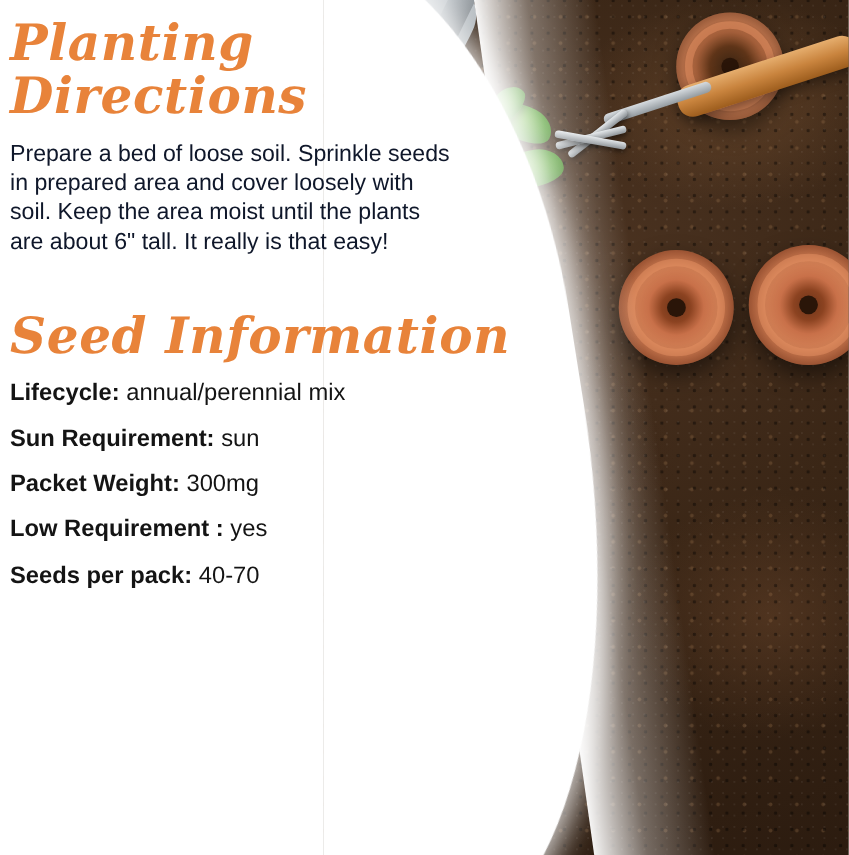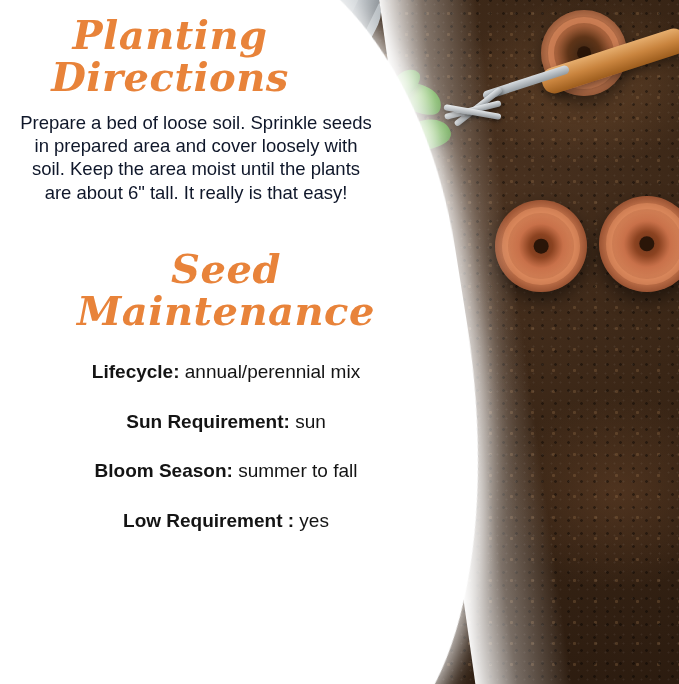--- a/index.html
+++ b/index.html
@@ -190,12 +190,11 @@
   
   .content {
     position: absolute;
-    left: 12px;
+    left: 0;
     top: 0;
     width: 420px;
     padding: 14px 0 0 8px;
     box-sizing: border-box;
-    text-align: center;
   }
   .heading {
     font-family: "DejaVu Serif", serif;

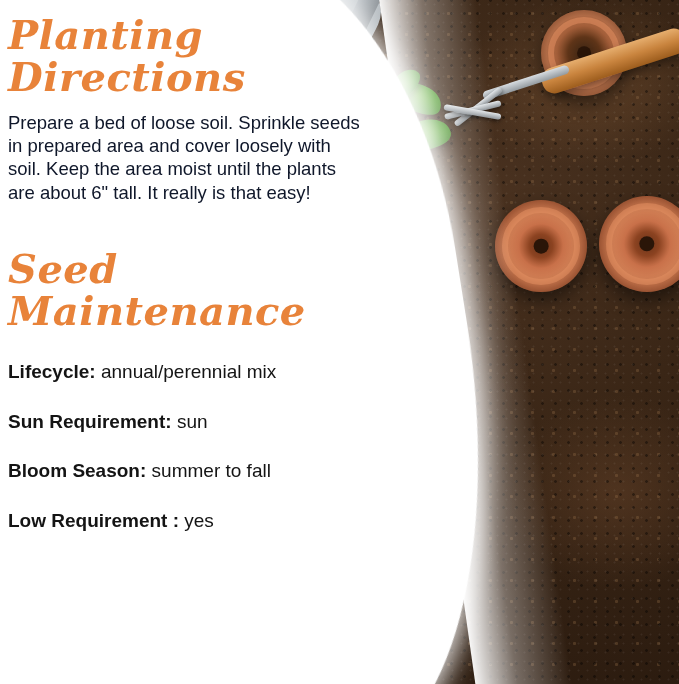--- a/index.html
+++ b/index.html
@@ -290,7 +290,7 @@
 
     <p class="paragraph">Prepare a bed of loose soil. Sprinkle seeds in prepared area and cover loosely with soil. Keep the area moist until the plants are about 6" tall. It really is that easy!</p>
 
-    <h1 class="heading heading-2">Seed Maintenance</h1>
+    <h1 class="heading heading-2">Seed Information</h1>
 
     <ul class="spec-list">
       <li class="spec-item">

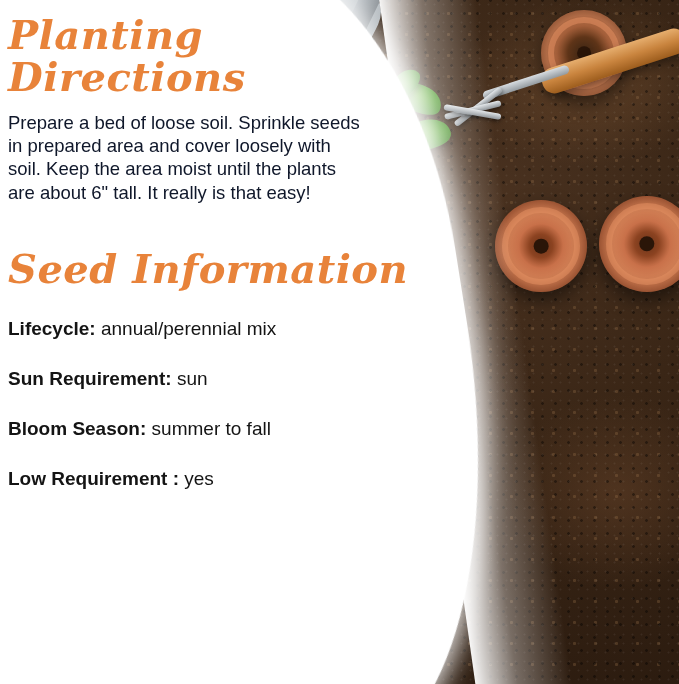--- a/index.html
+++ b/index.html
@@ -230,7 +230,6 @@
     color: #141414;
     margin-bottom: 14.5px;
     line-height: 1.15;
-    margin-top: 28px;
   }
   .spec-label {
     font-weight: 700;

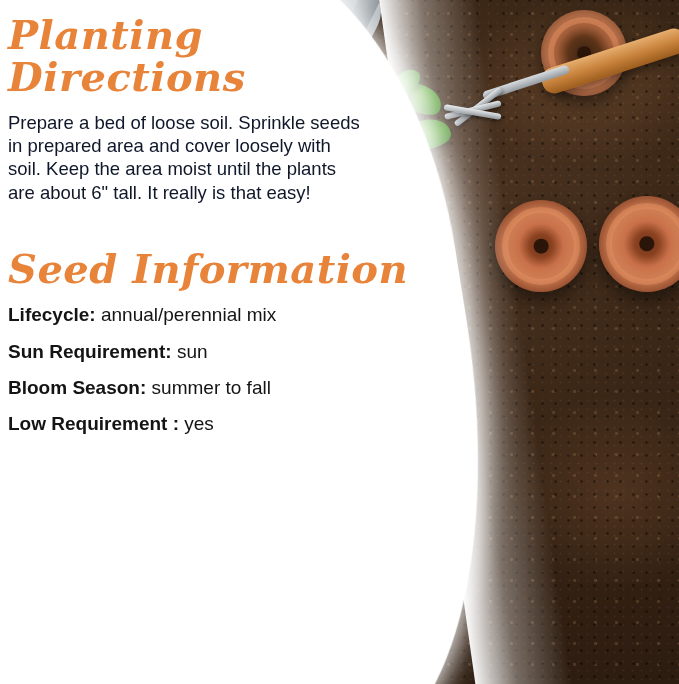--- a/index.html
+++ b/index.html
@@ -301,6 +301,10 @@
         <span class="spec-value">sun</span>
       </li>
       <li class="spec-item">
+        <span class="spec-label">Packet Weight:</span>
+        <span class="spec-value">300mg</span>
+      </li>
+      <li class="spec-item">
         <span class="spec-label">Bloom Season:</span>
         <span class="spec-value">summer to fall</span>
       </li>

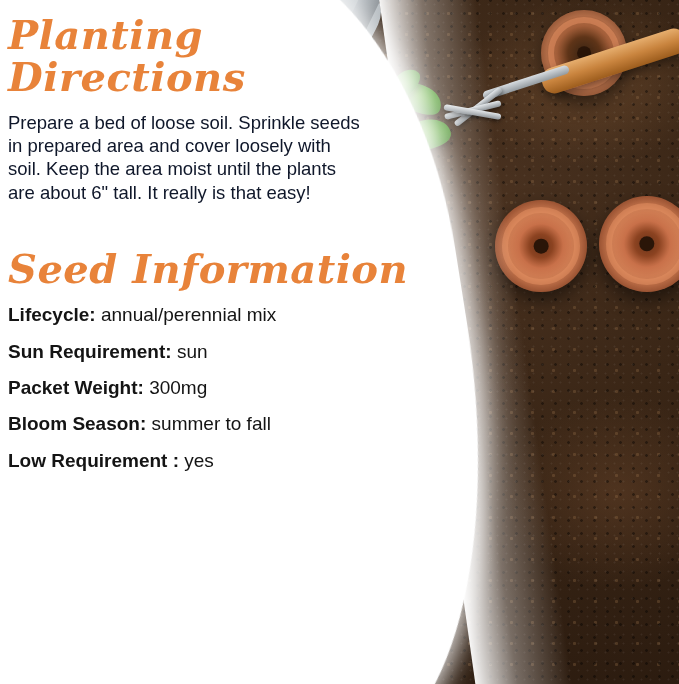--- a/index.html
+++ b/index.html
@@ -305,10 +305,6 @@
         <span class="spec-value">300mg</span>
       </li>
       <li class="spec-item">
-        <span class="spec-label">Bloom Season:</span>
-        <span class="spec-value">summer to fall</span>
-      </li>
-      <li class="spec-item">
         <span class="spec-label">Low Requirement :</span>
         <span class="spec-value">yes</span>
       </li>

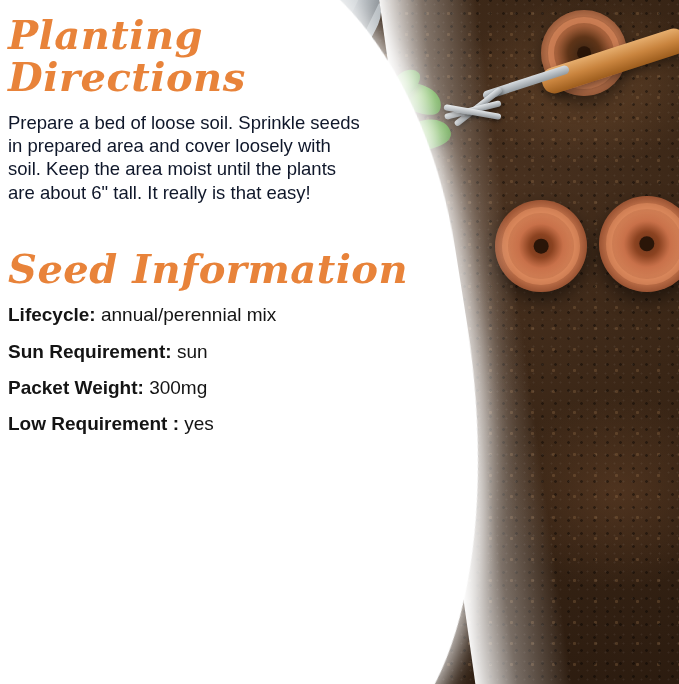--- a/index.html
+++ b/index.html
@@ -308,6 +308,10 @@
         <span class="spec-label">Low Requirement :</span>
         <span class="spec-value">yes</span>
       </li>
+      <li class="spec-item">
+        <span class="spec-label">Seeds per pack:</span>
+        <span class="spec-value">40-70</span>
+      </li>
     </ul>
 
   </div>

